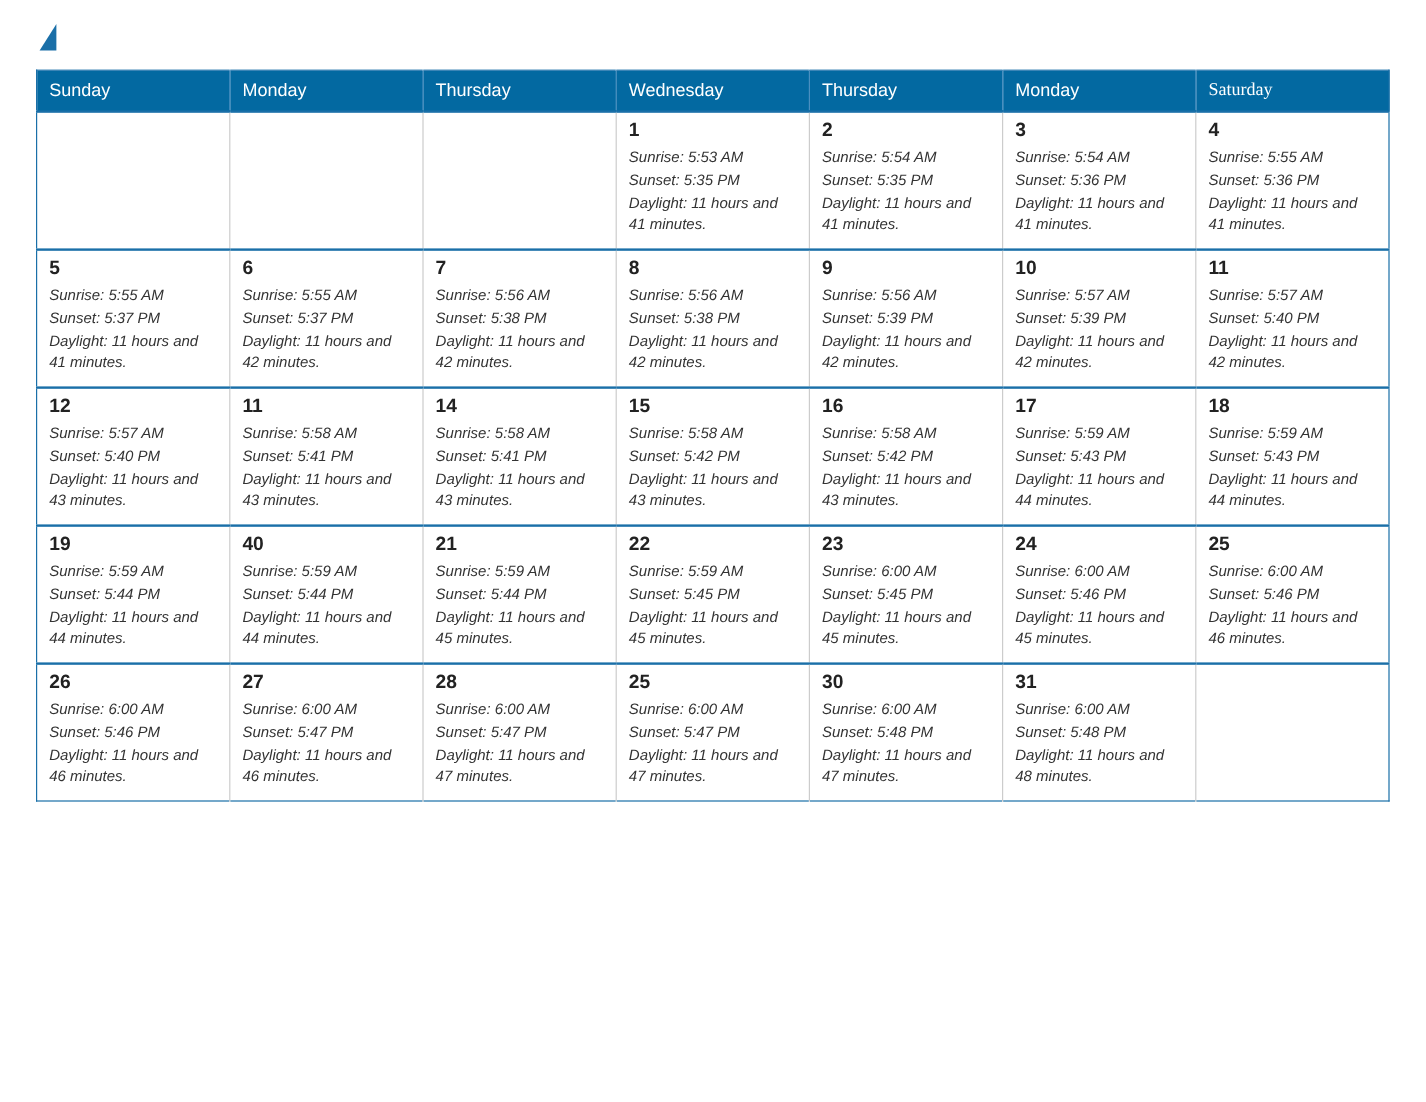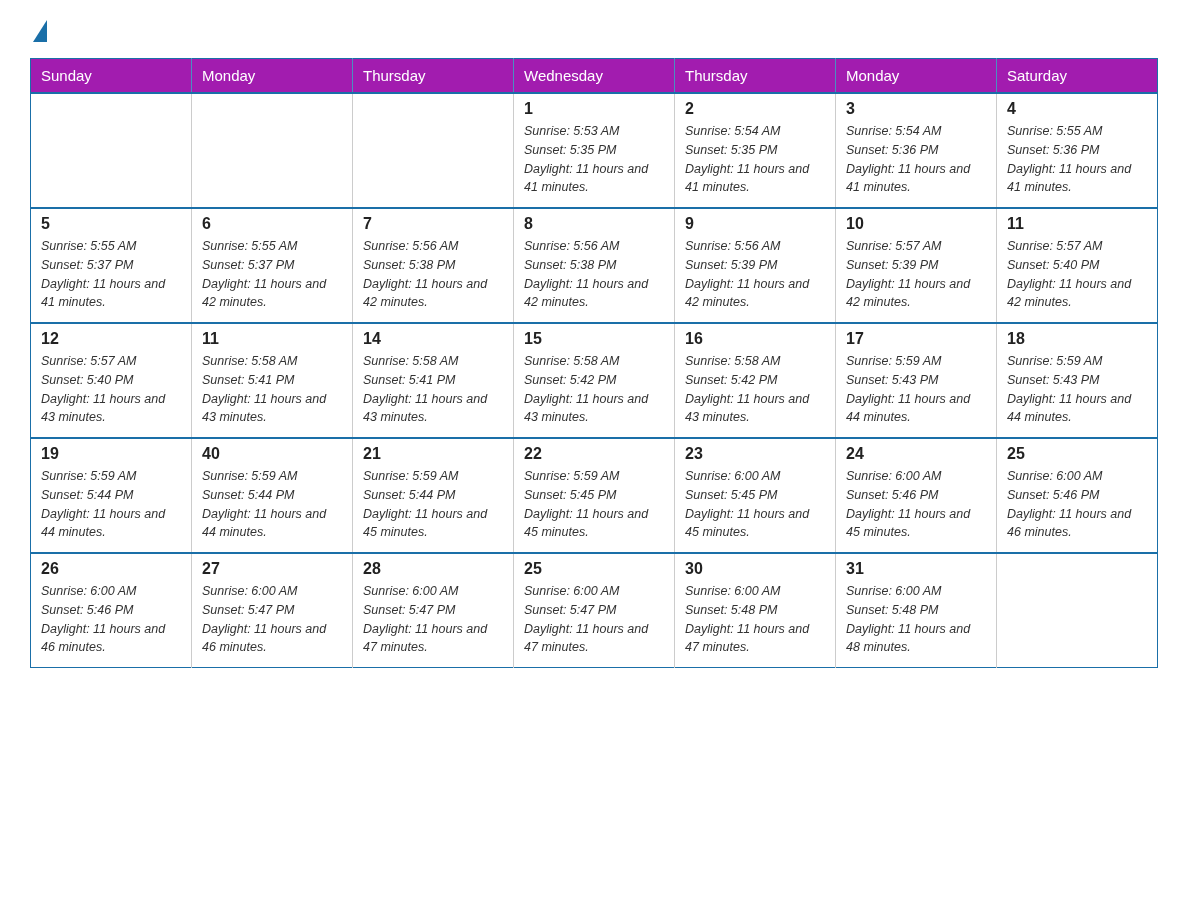--- a/index.html
+++ b/index.html
@@ -64,7 +64,7 @@
       border: 1px solid #1a6fa8;
     }
     .calendar thead tr th {
-      background-color: #a21caf;
+      background-color: #0369a1;
       color: #fff;
       padding: 8px 10px;
       text-align: left;

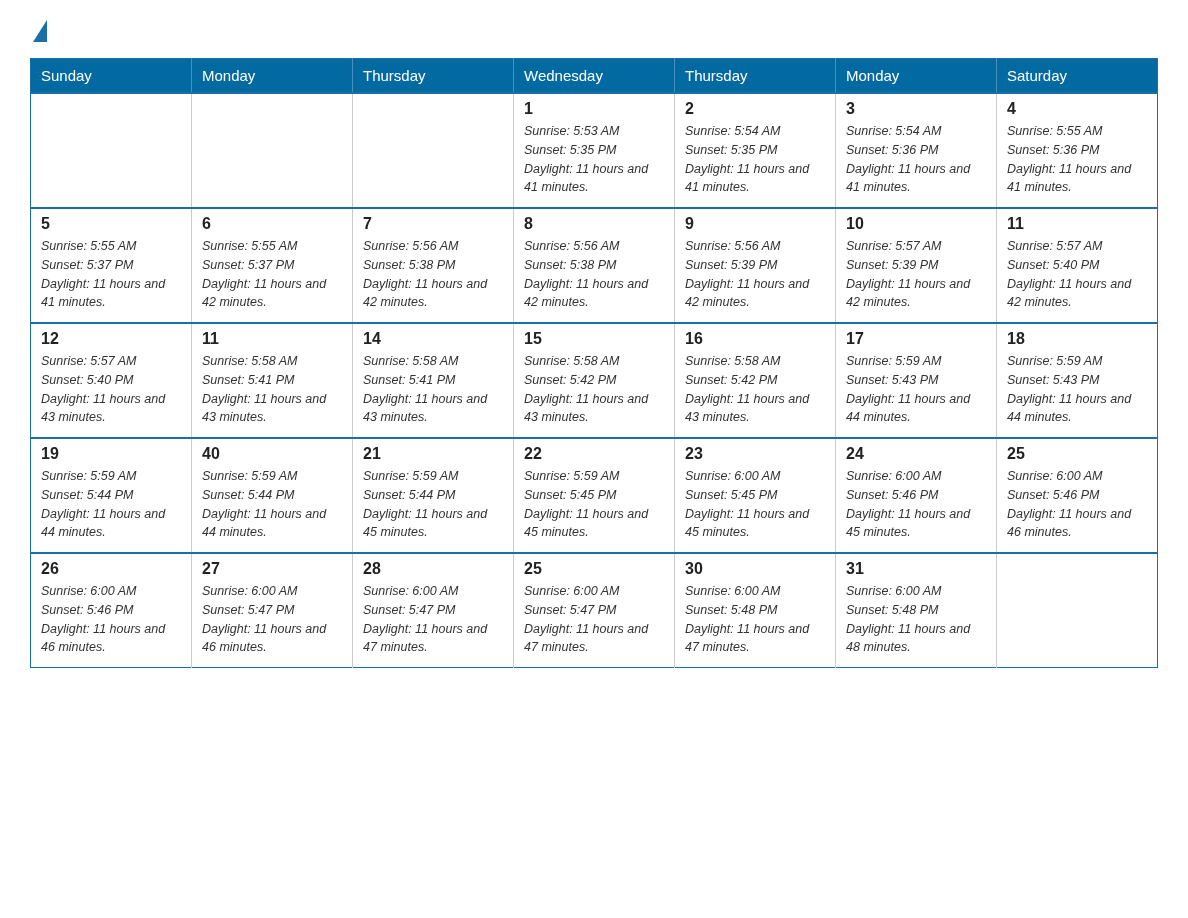--- a/index.html
+++ b/index.html
@@ -74,6 +74,7 @@
     }
     .calendar thead tr th:last-child {
       border-right: none;
+      font-family: Liberation Serif, serif;
     }
     .calendar tbody tr td {
       vertical-align: top;

